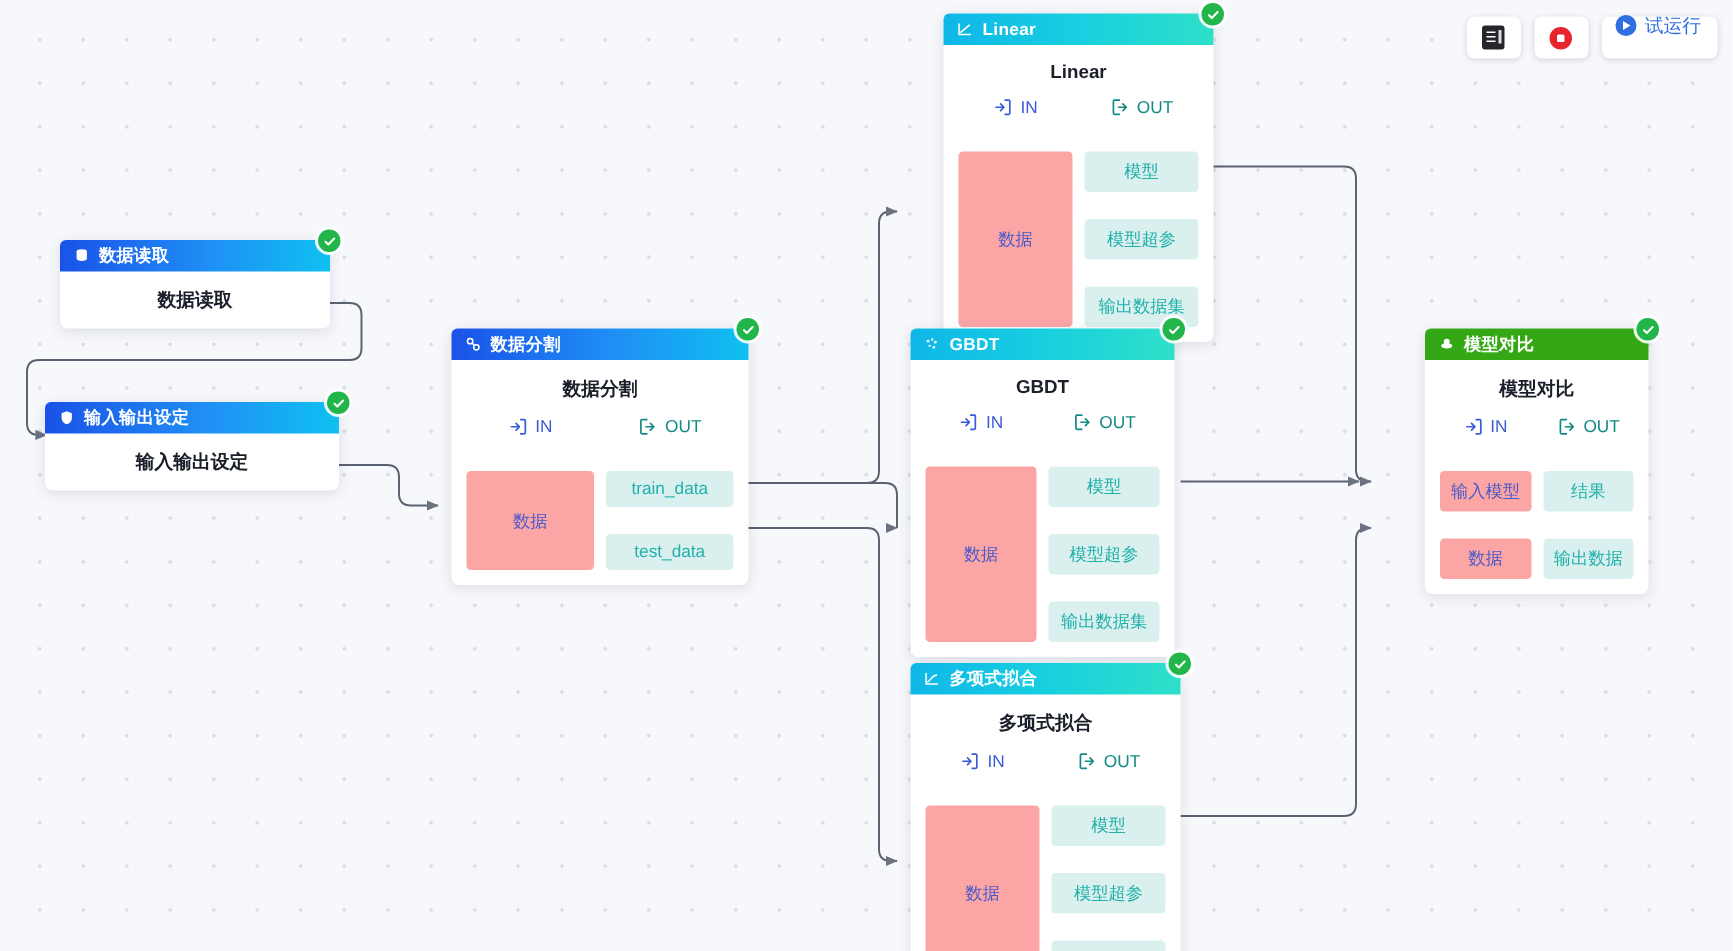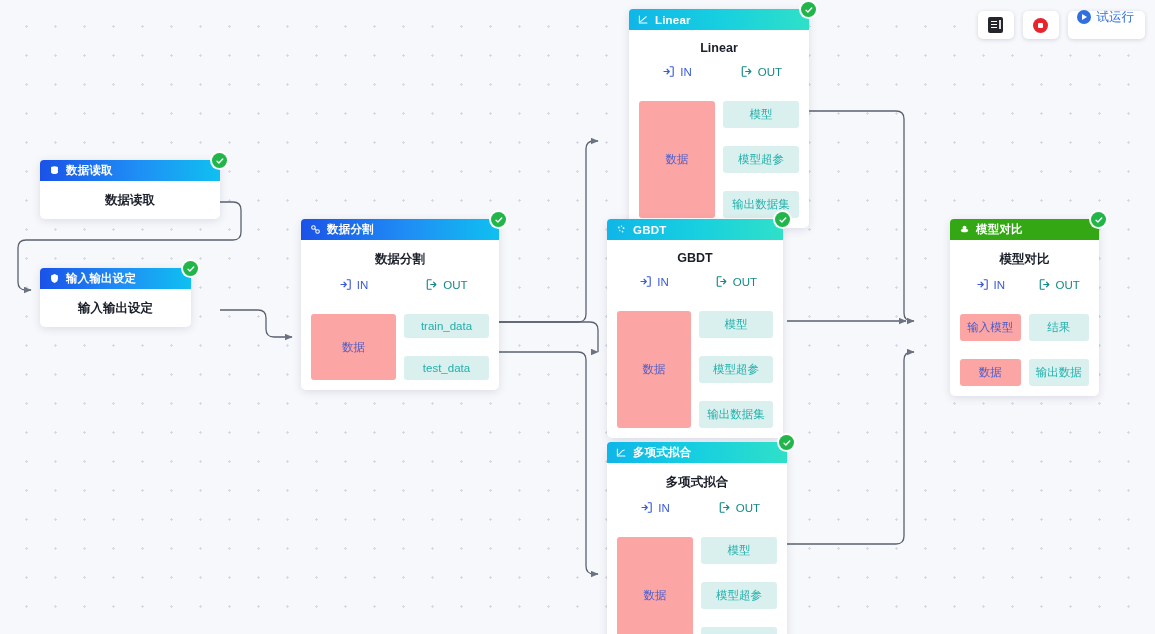--- a/index.html
+++ b/index.html
@@ -128,7 +128,7 @@
   .badge svg { display:block; }
   
   #n-read     { left: 40px;  top: 160px; width: 180px; }
-  #n-io       { left: 40px;  top: 268px; width: 151px; }
+  #n-io       { left: 30px;  top: 268px; width: 196px; }
   #n-split    { left: 301px; top: 219px; width: 198px; }
   #n-linear   { left: 629px; top: 9px;   width: 180px; }
   #n-gbdt     { left: 607px; top: 219px; width: 176px; }

